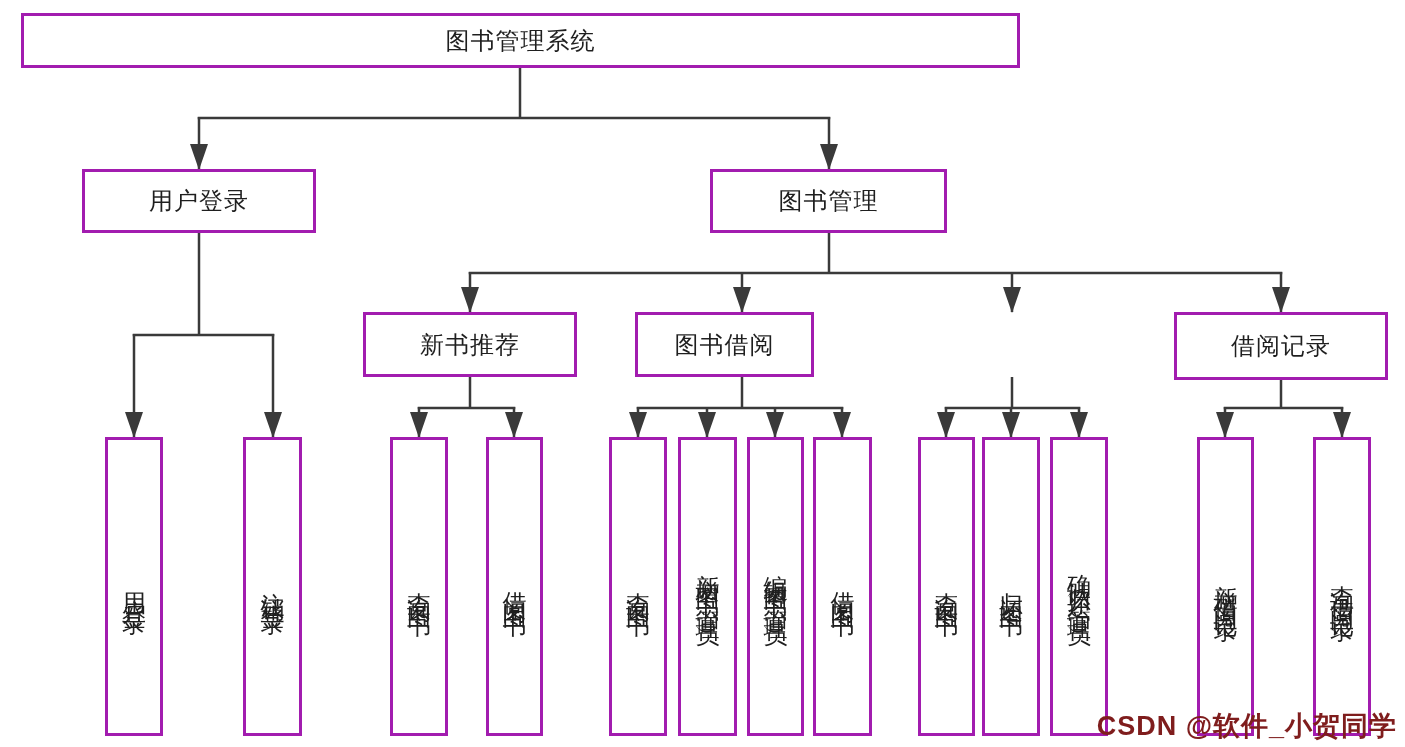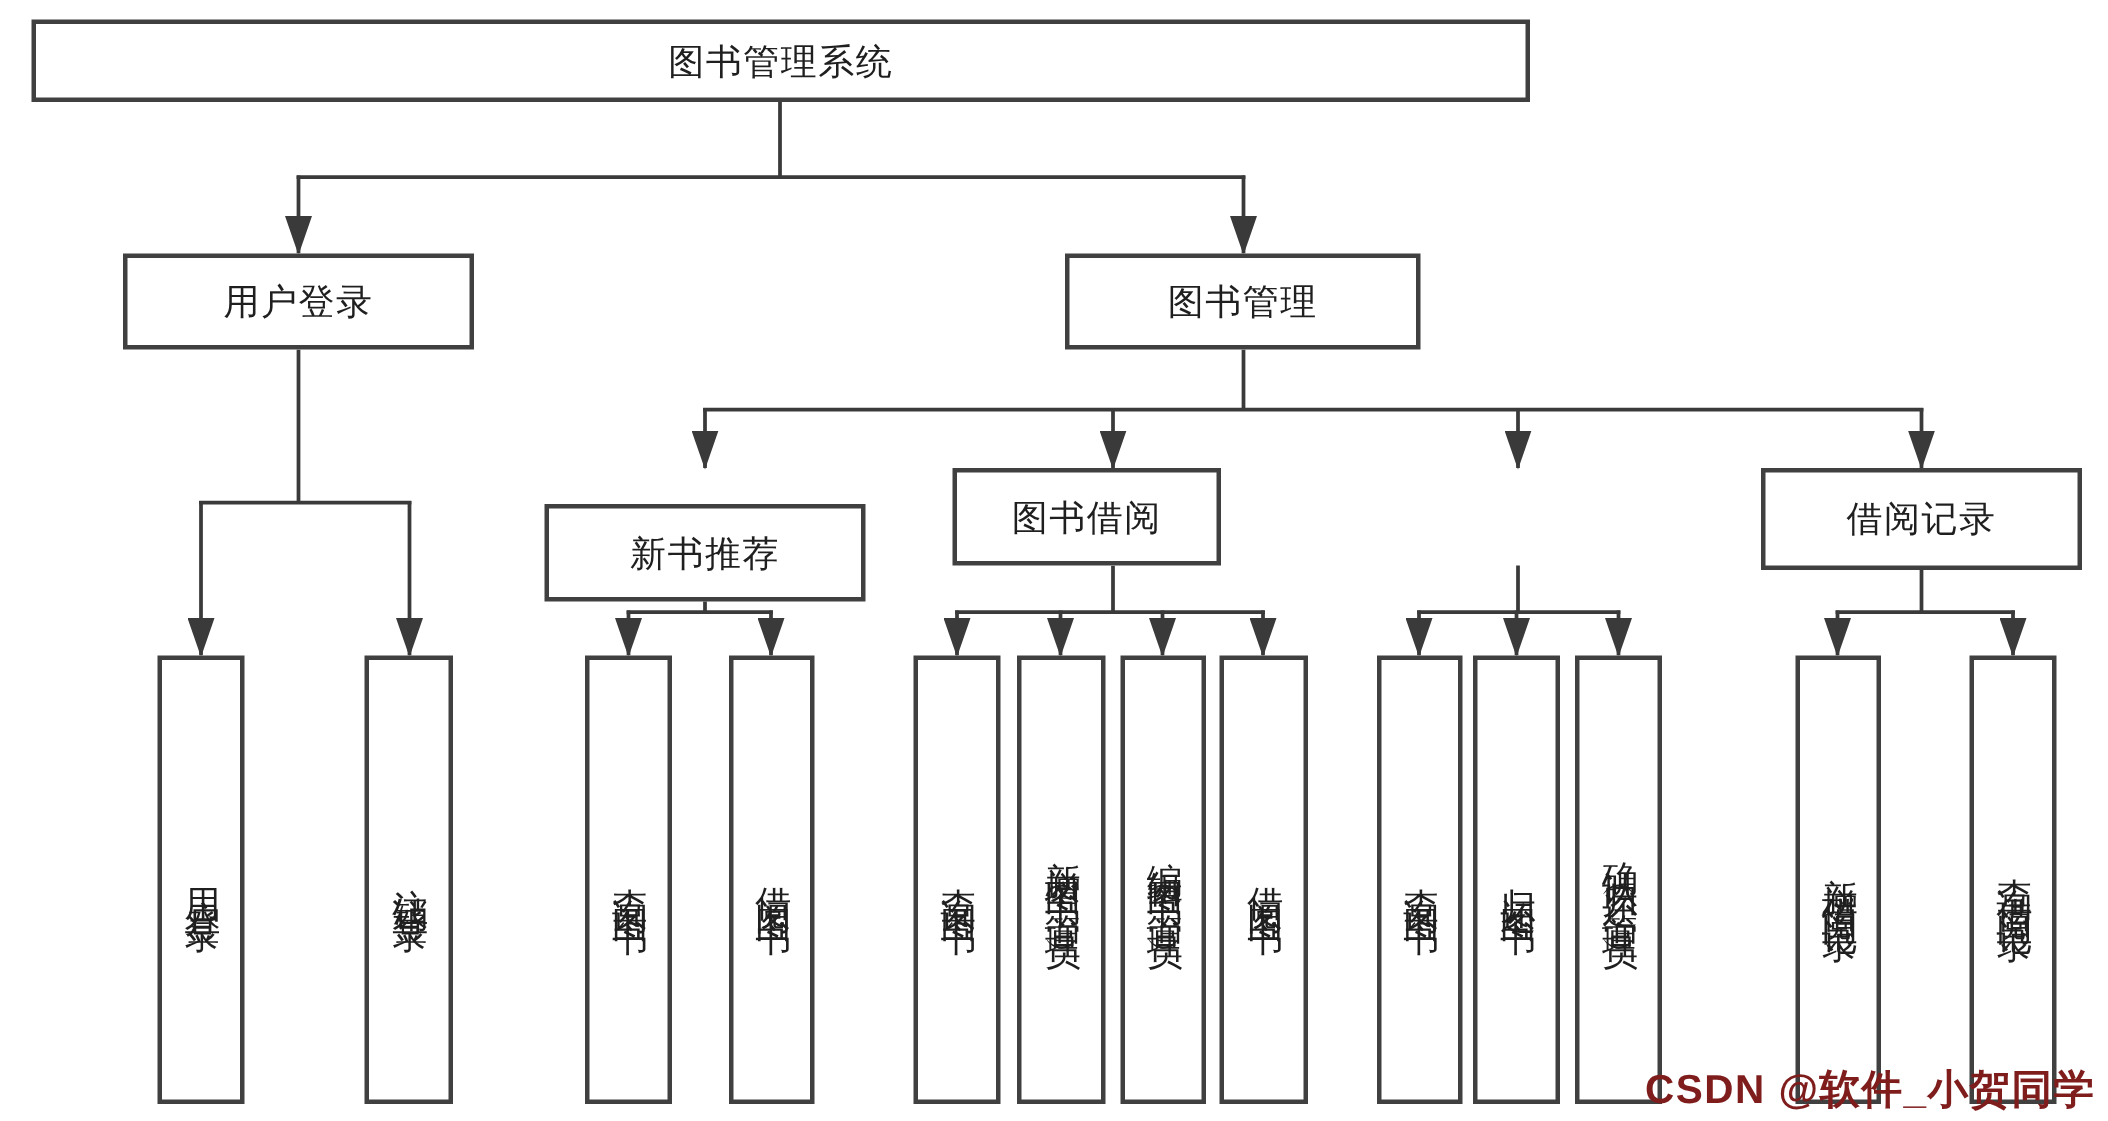--- a/index.html
+++ b/index.html
@@ -24,7 +24,7 @@
   .box {
     position: absolute;
     background: #ffffff;
-    border: 3px solid #404040;
+    border: 3px solid #a21caf;
     box-sizing: border-box;
     display: flex;
     align-items: center;

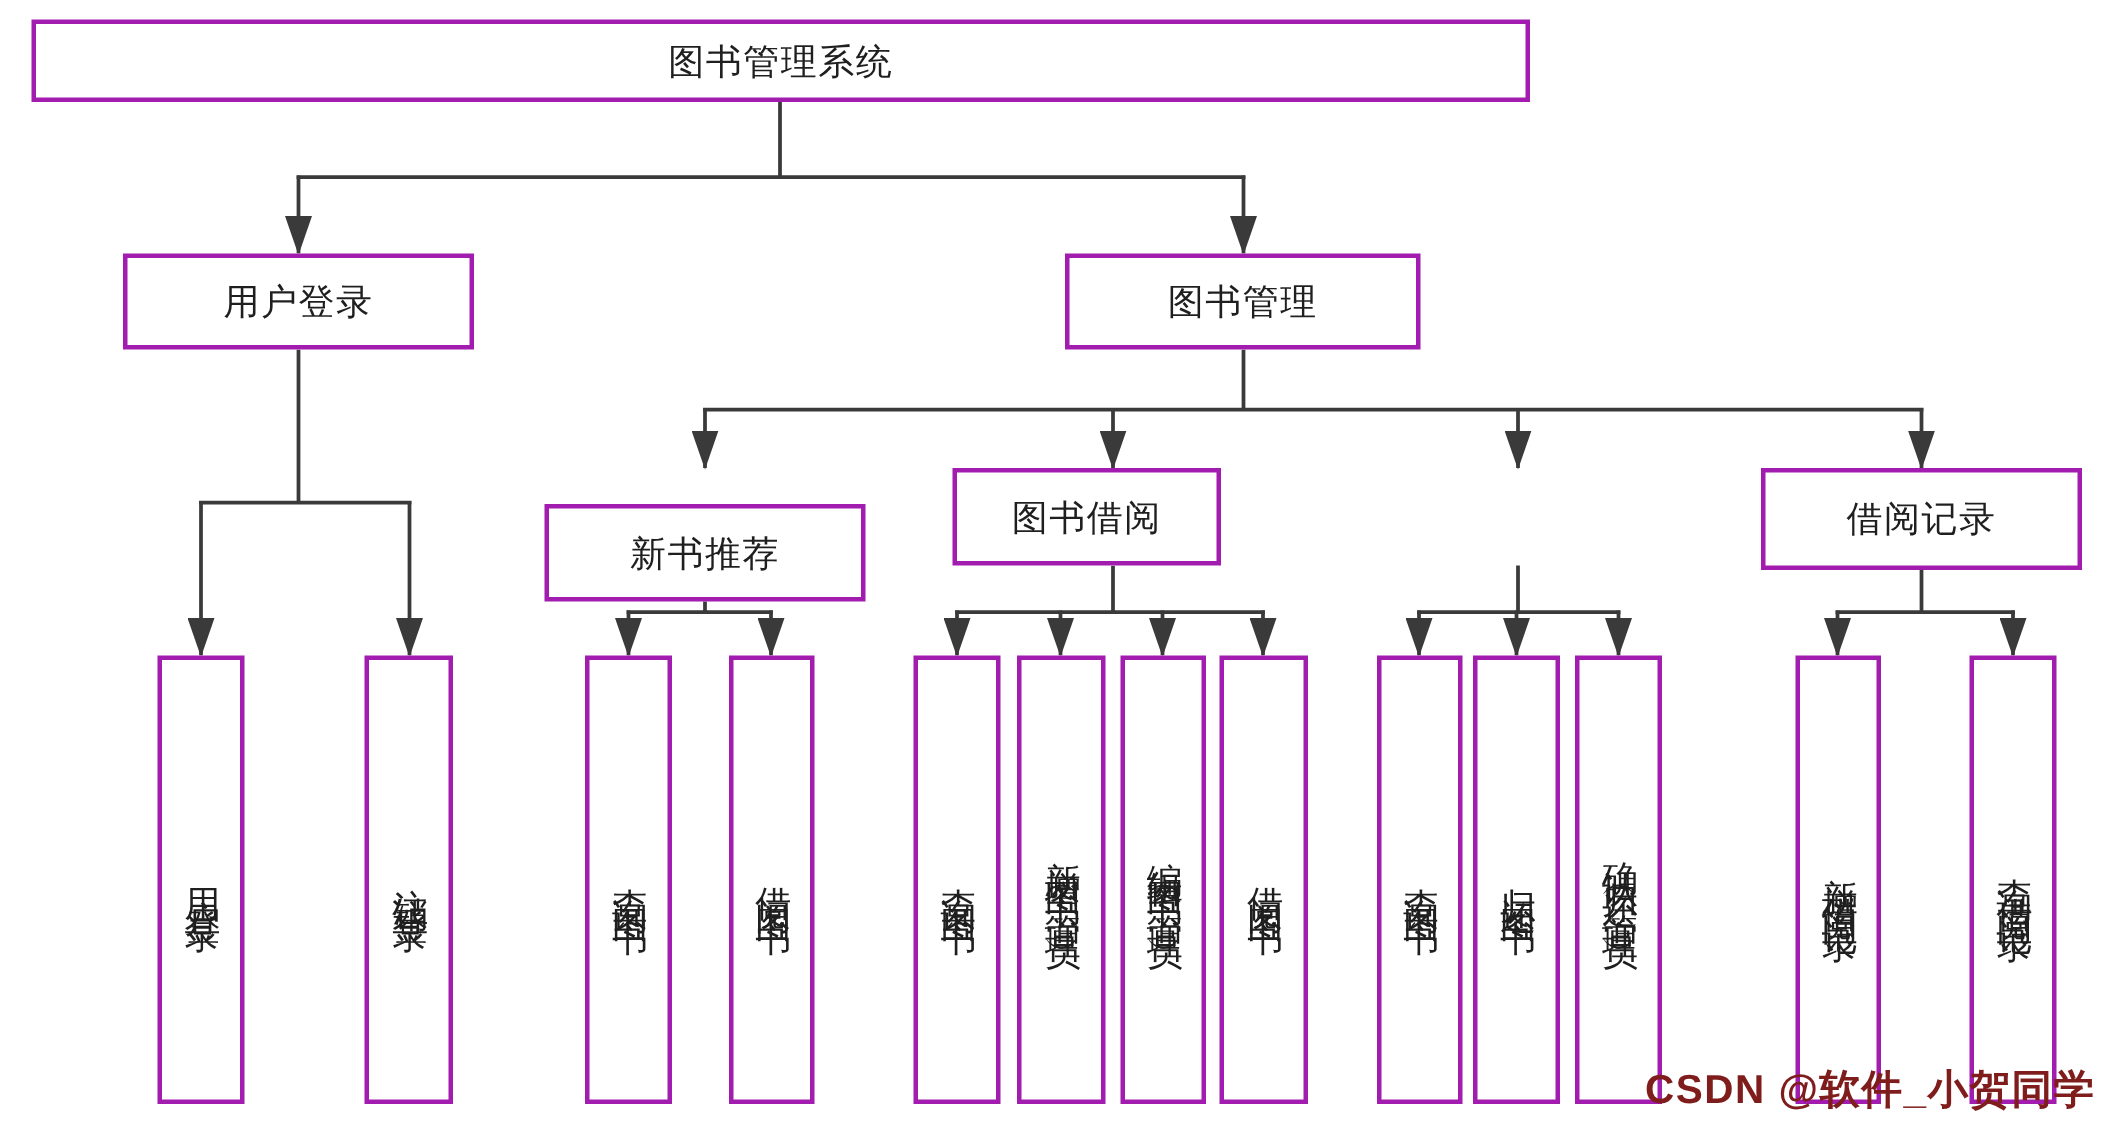--- a/index.html
+++ b/index.html
@@ -116,7 +116,7 @@
   <div class="box h" style="left:82px; top:169px; width:234px; height:64px;">用户登录</div>
   <div class="box h" style="left:710px; top:169px; width:237px; height:64px;">图书管理</div>
 
-  <div class="box h" style="left:363px; top:312px; width:214px; height:65px;margin-top:24px;">新书推荐</div>
+  <div class="box h" style="left:363px; top:312px; width:214px; height:65px;">新书推荐</div>
   <div class="box h" style="left:635px; top:312px; width:179px; height:65px;">图书借阅</div>
   <div class="box h" style="left:1174px; top:312px; width:214px; height:68px;">借阅记录</div>
 

